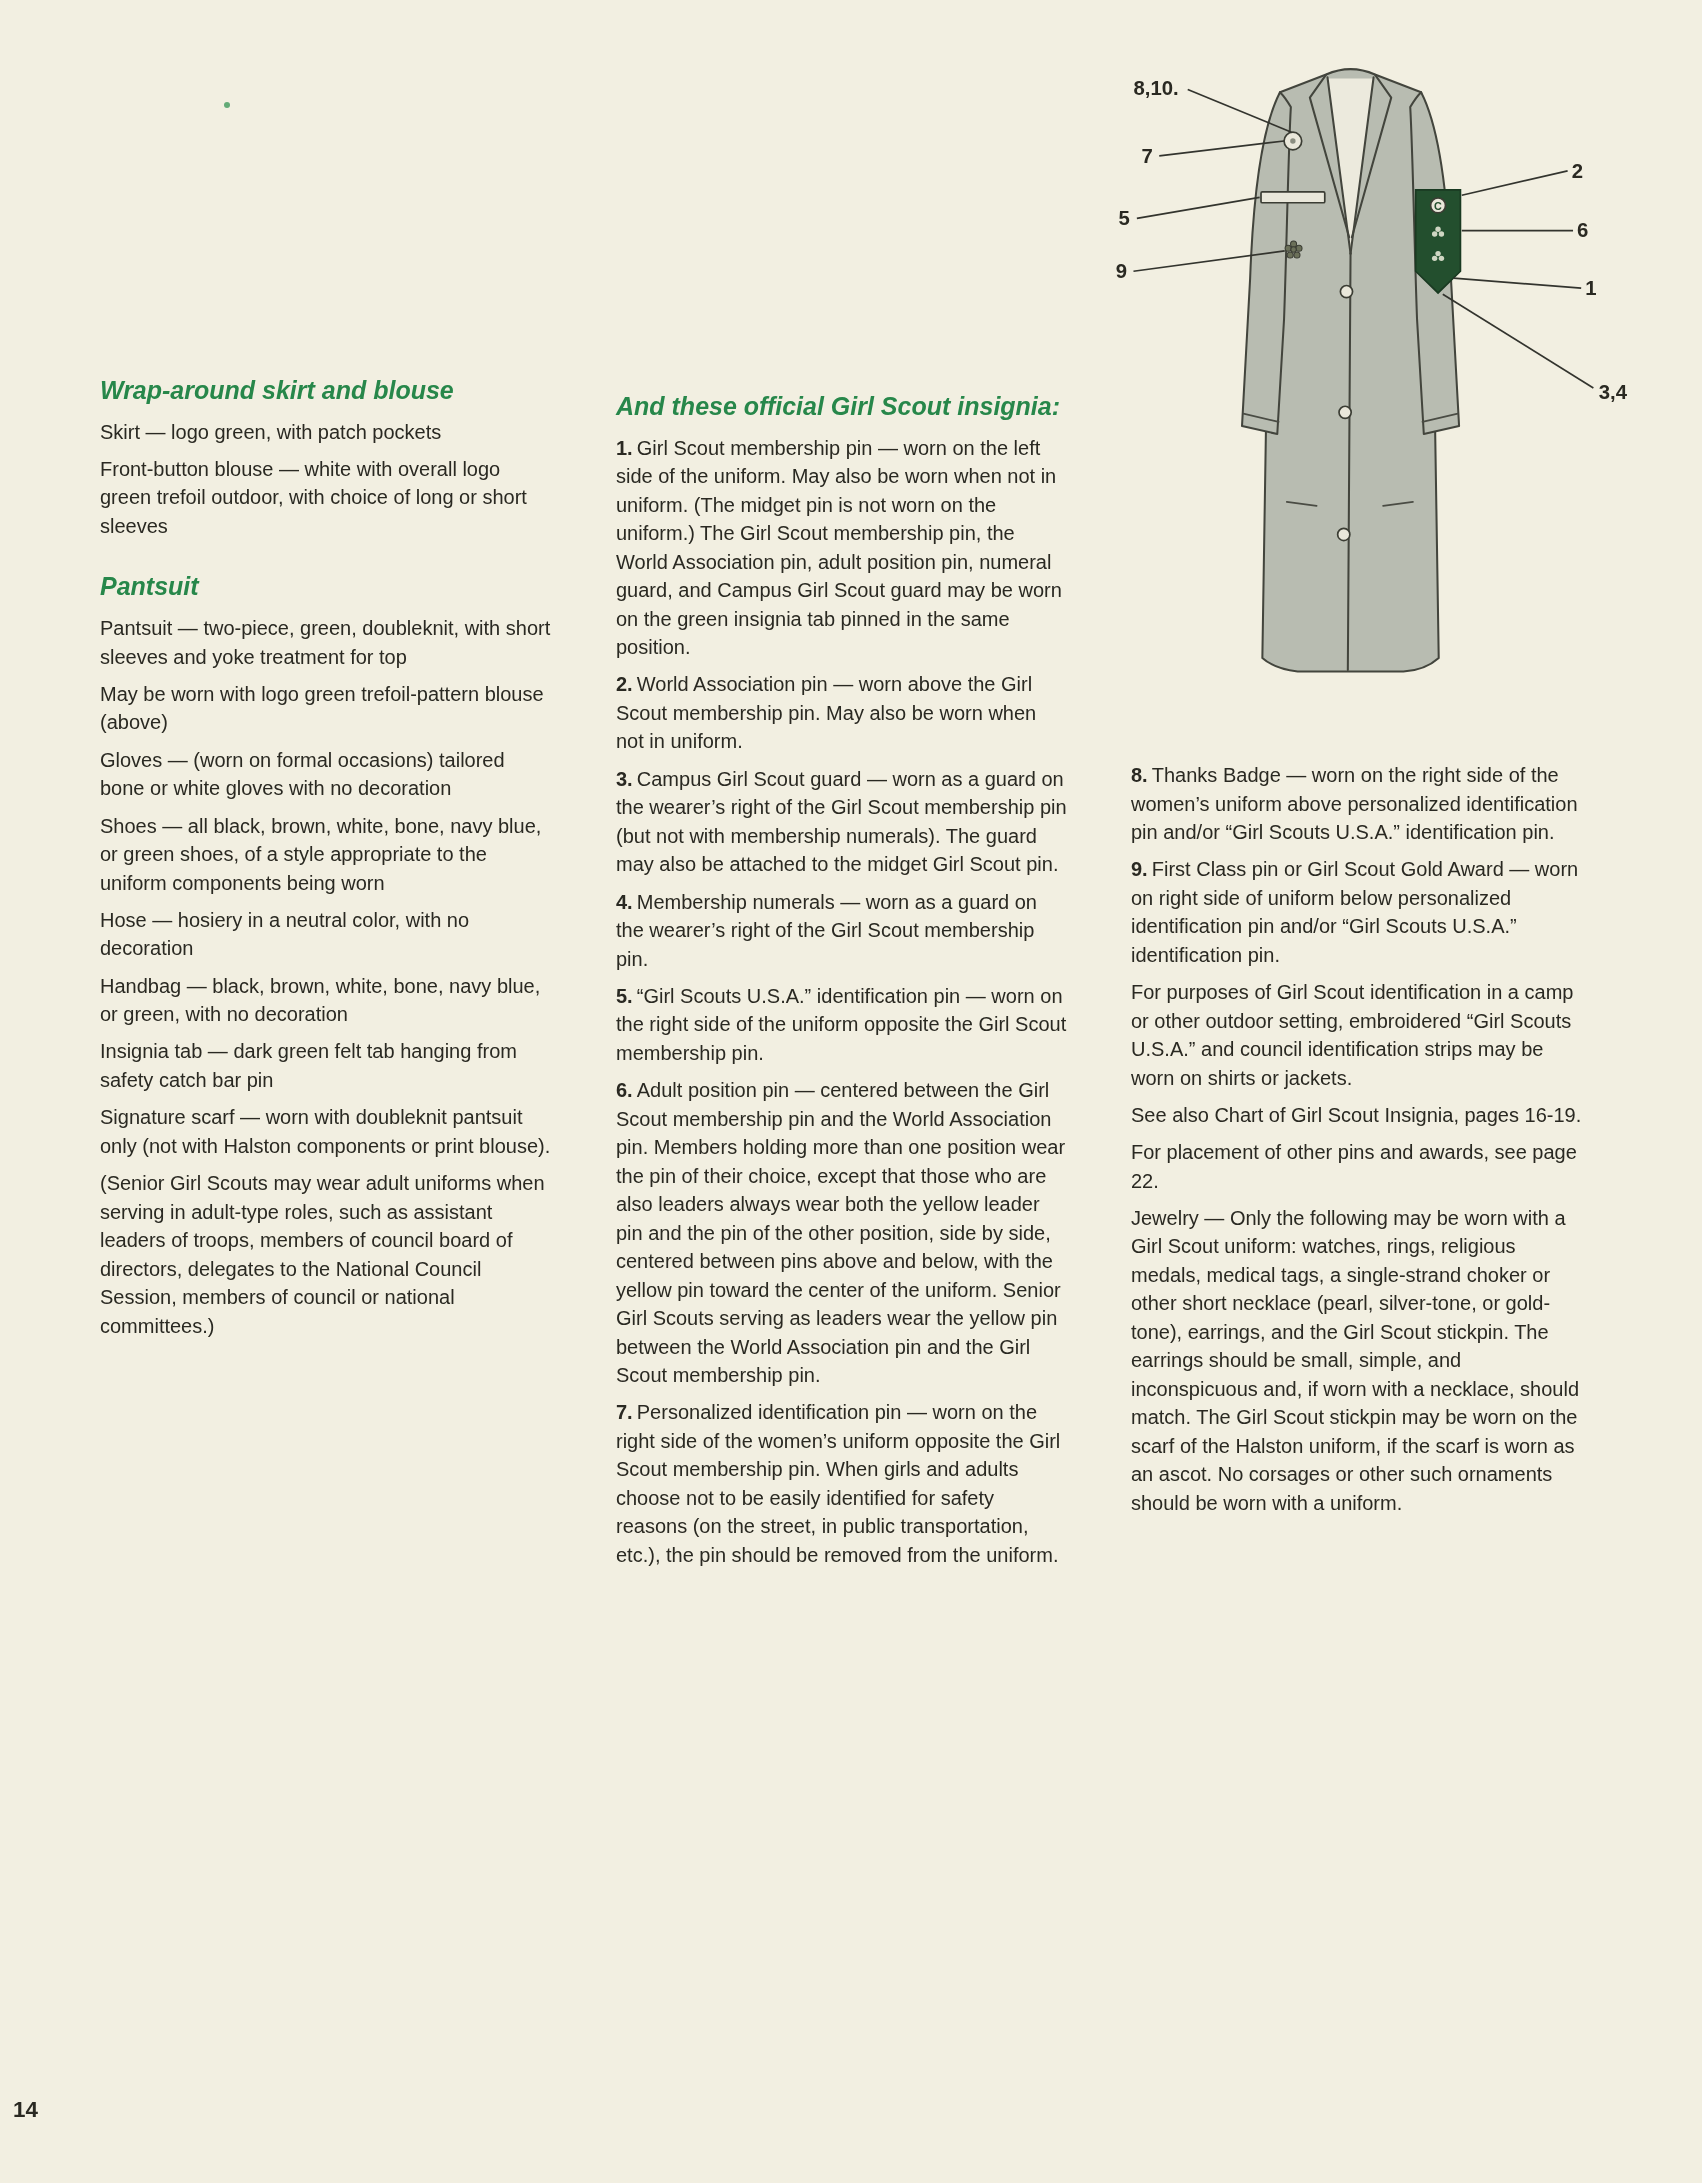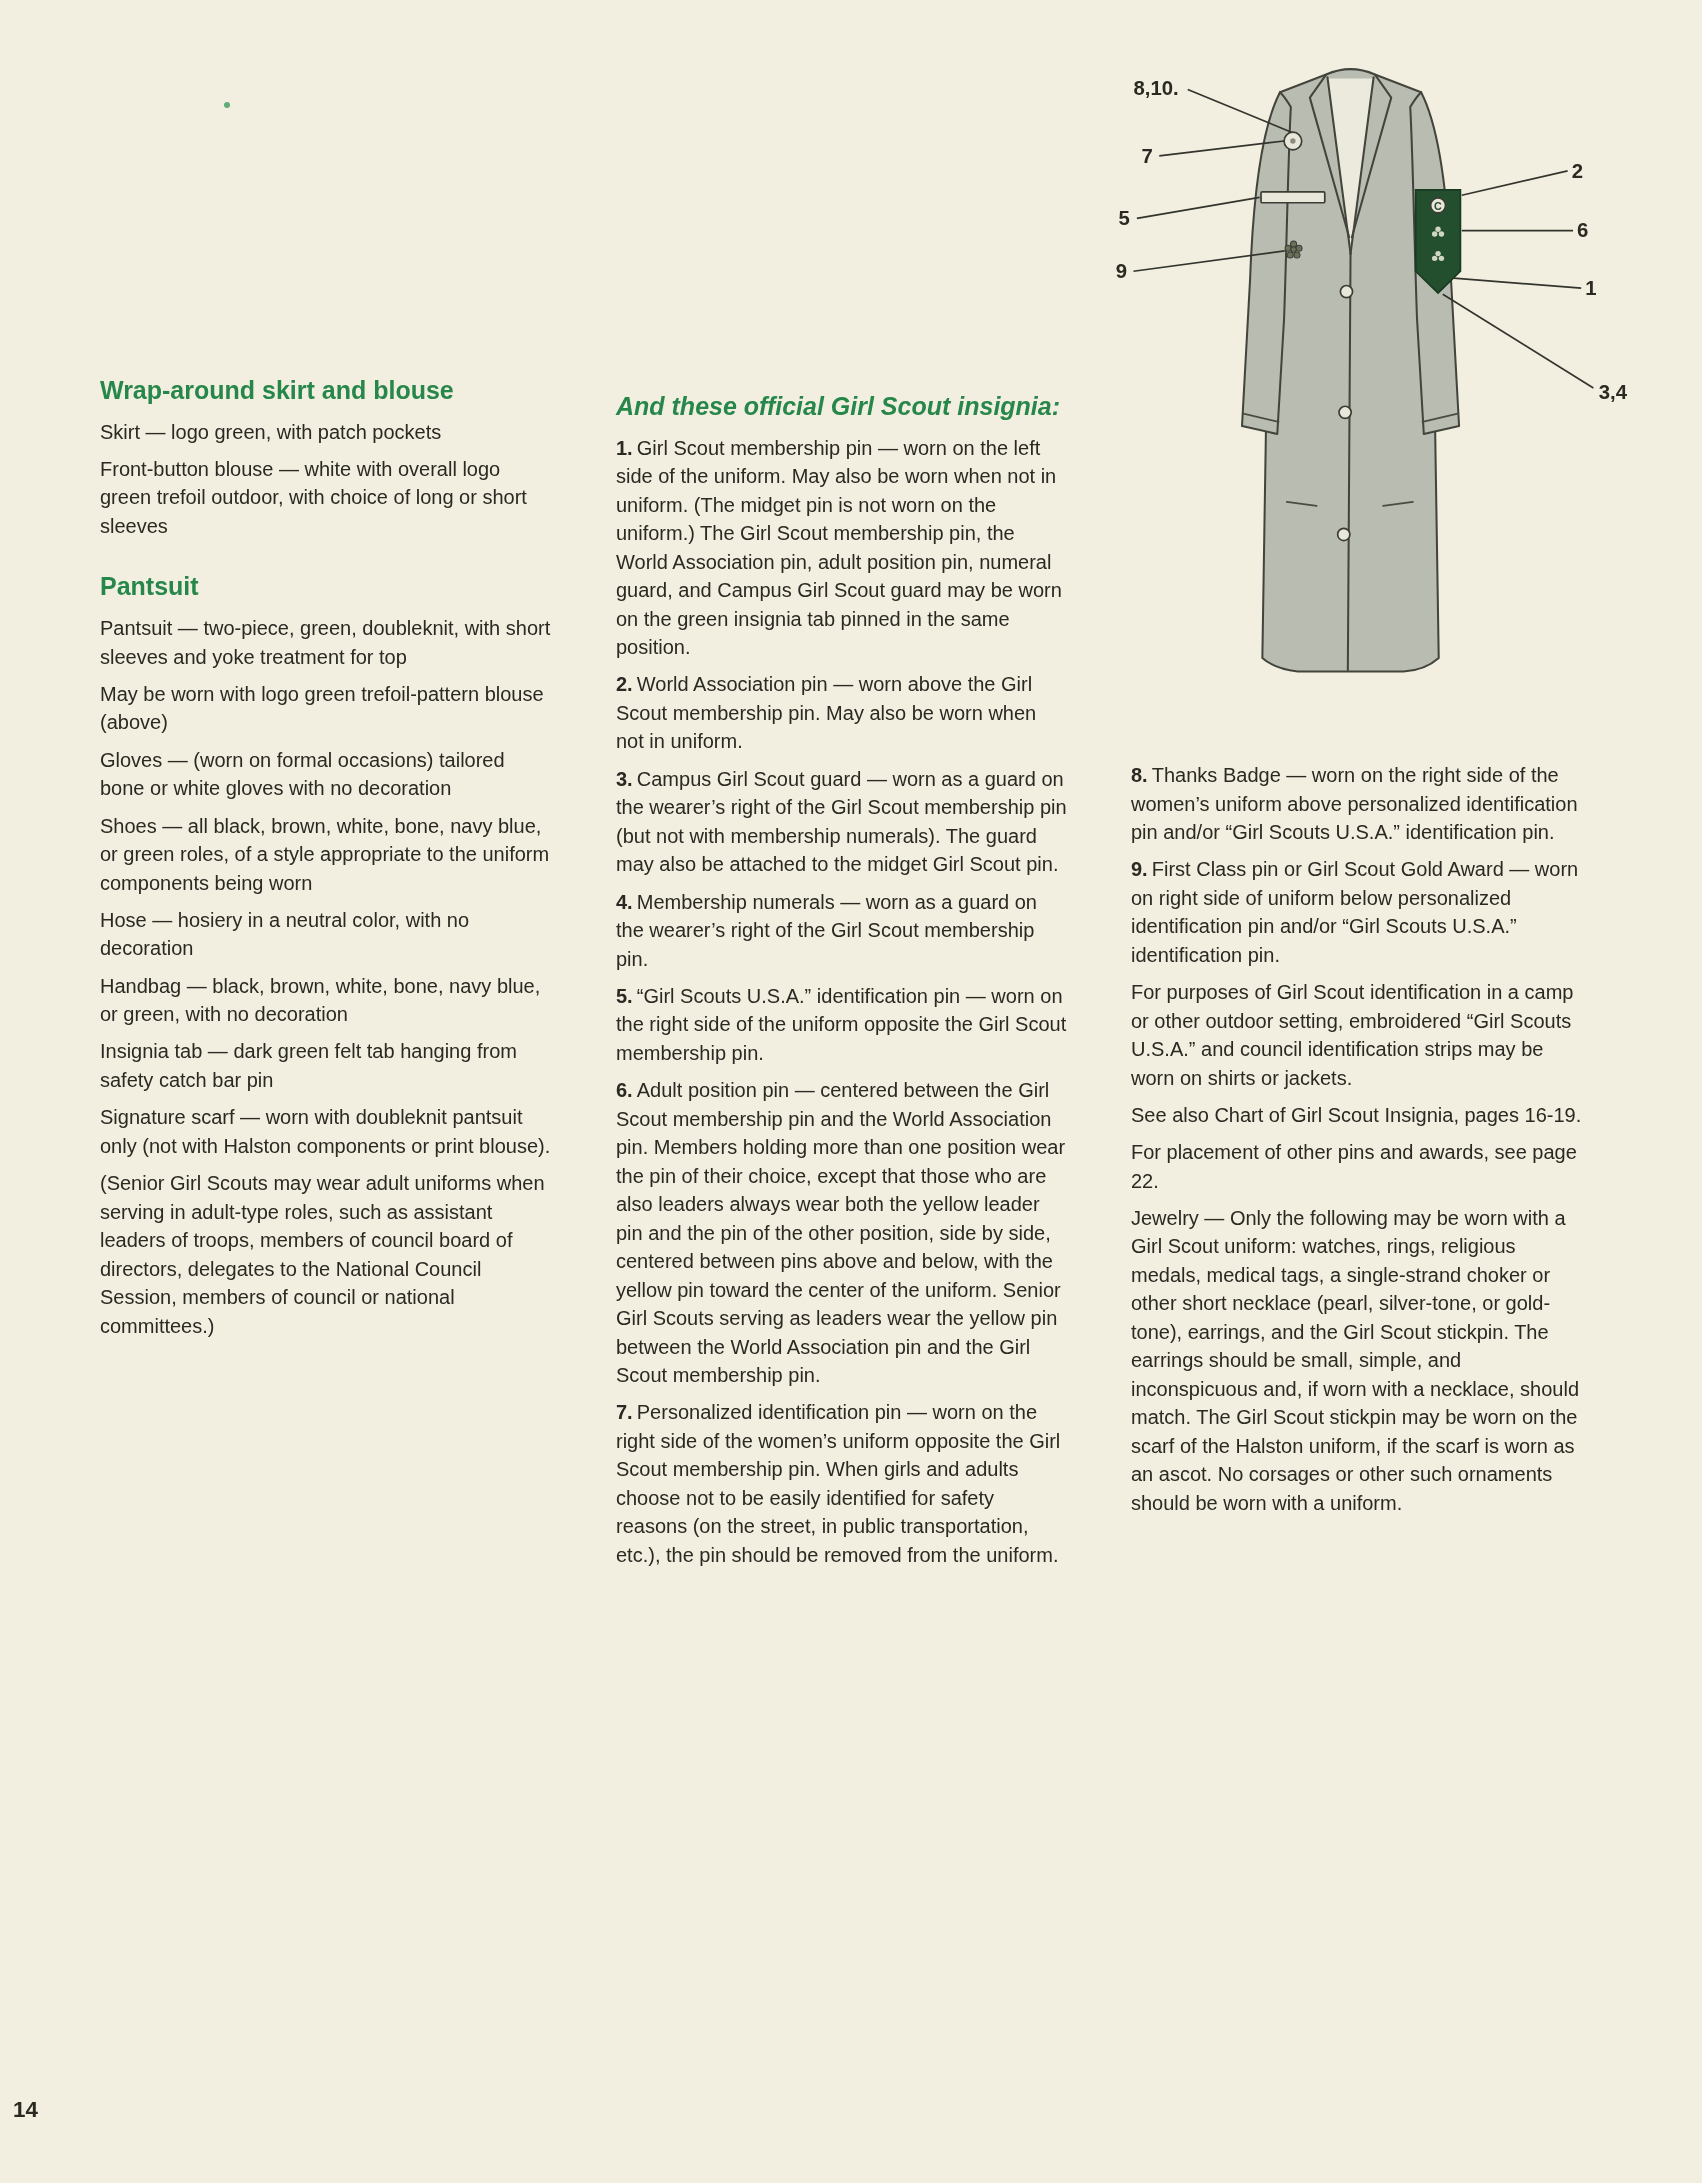--- a/index.html
+++ b/index.html
@@ -21,6 +21,7 @@
     font-size:25px;line-height:30.5px;
     font-weight:bold;
     margin:31px 0 12.2px 0;
+    font-style:italic;
   }
   h2.heading.italic{font-style:italic;}
   h2.heading:first-child{margin-top:0;}

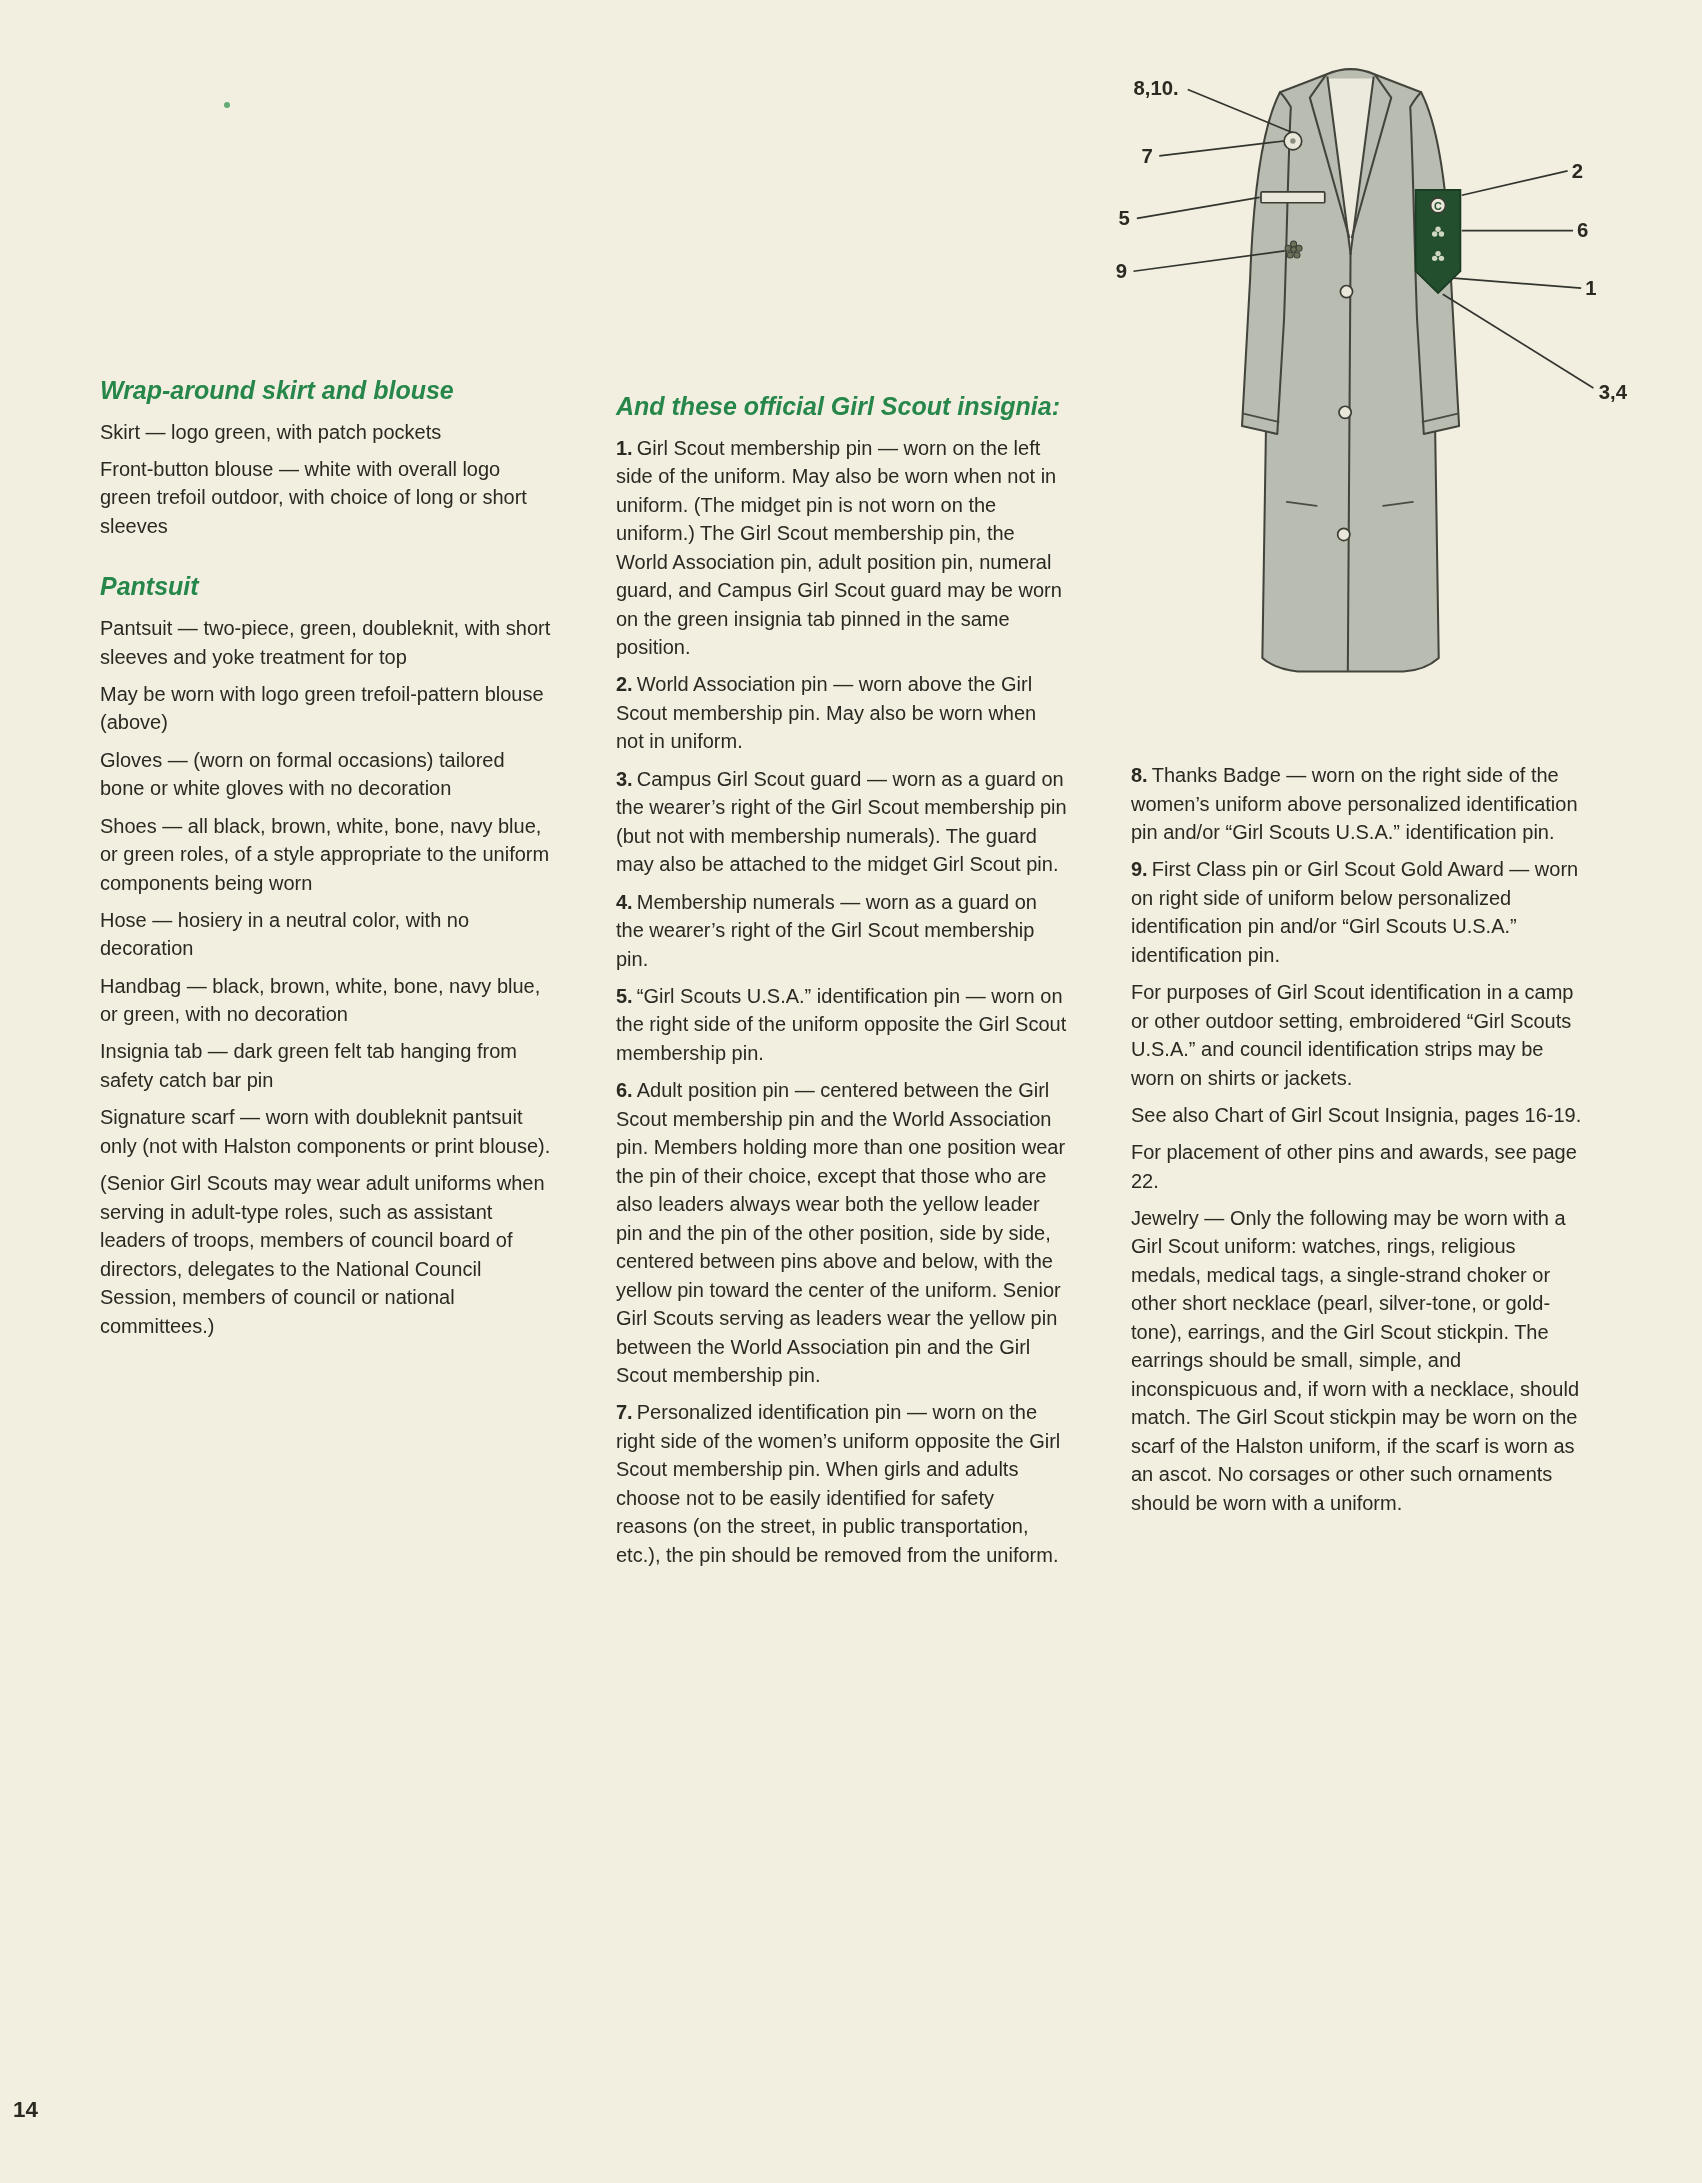--- a/index.html
+++ b/index.html
@@ -137,7 +137,7 @@
       <p class="para">Pantsuit — two-piece, green, doubleknit, with short sleeves and yoke treatment for top</p>
       <p class="para">May be worn with logo green trefoil-pattern blouse (above)</p>
       <p class="para">Gloves — (worn on formal occasions) tailored bone or white gloves with no decoration</p>
-      <p class="para">Shoes — all black, brown, white, bone, navy blue, or green roles, of a style appropriate to the uniform components being worn</p>
+      <p class="para">Shoes — all black, brown, white, bone, navy blue, or green shoes, of a style appropriate to the uniform components being worn</p>
       <p class="para">Hose — hosiery in a neutral color, with no decoration</p>
       <p class="para">Handbag — black, brown, white, bone, navy blue, or green, with no decoration</p>
       <p class="para">Insignia tab — dark green felt tab hanging from safety catch bar pin</p>

